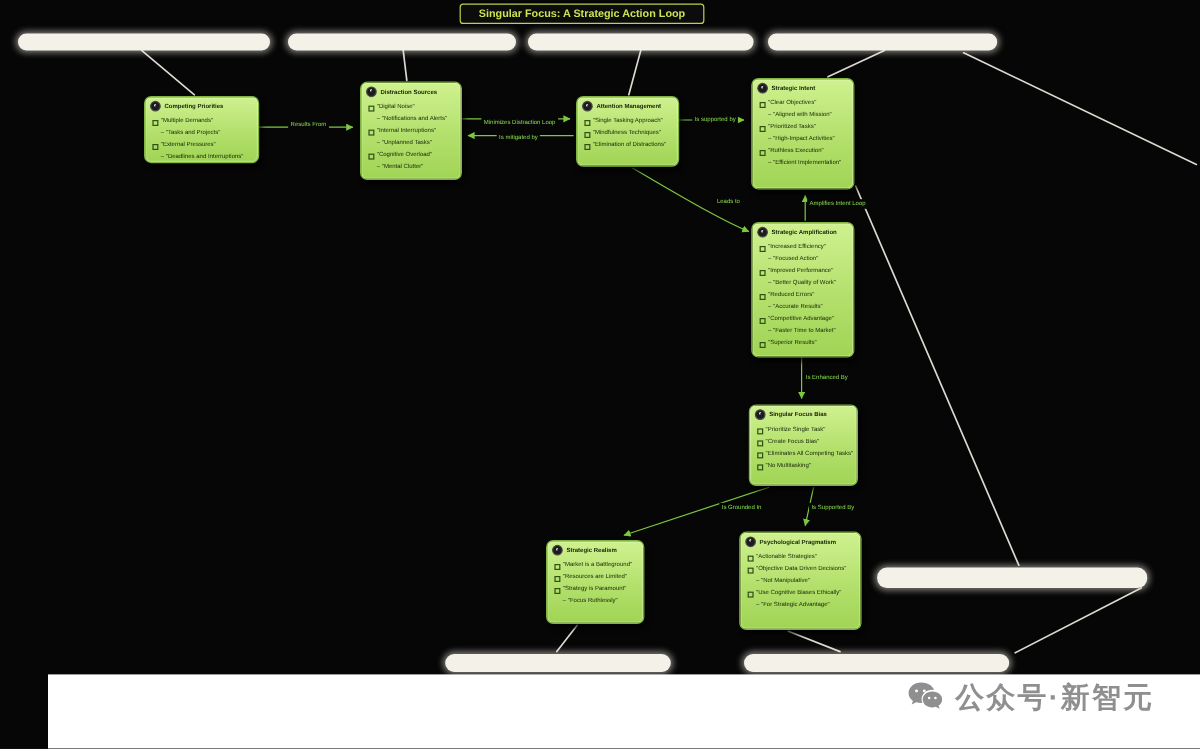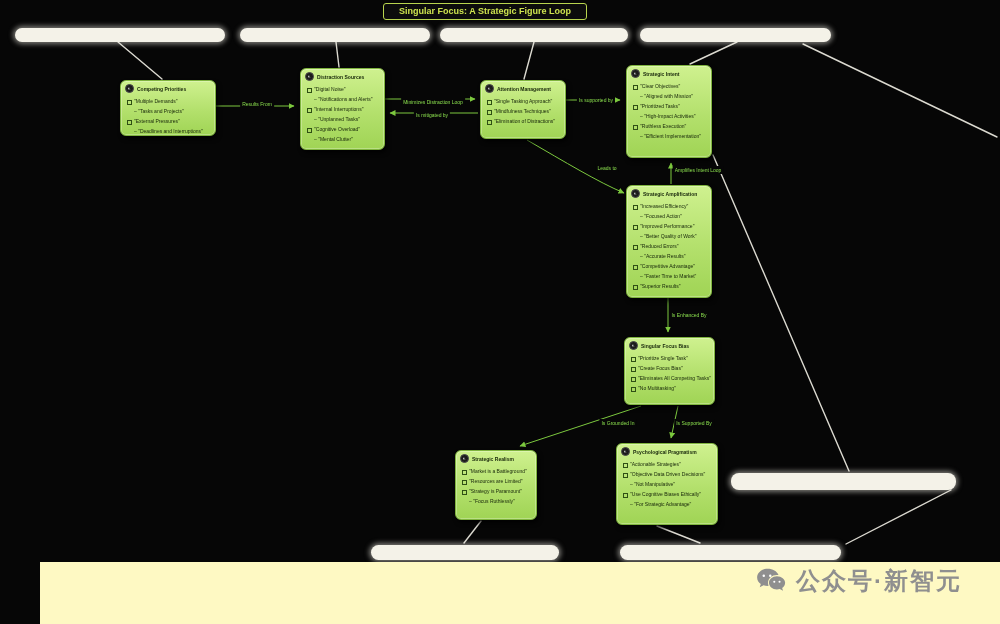--- a/index.html
+++ b/index.html
@@ -74,7 +74,7 @@
     </g>
   </svg>
 
-  <div class="title-box">Singular Focus: A Strategic Figure Loop</div>
+  <div class="title-box">Singular Focus: A Strategic Action Loop</div>
 
   <div class="pill" style="left:15px;top:28px;width:210px;height:14px"></div>
   <div class="pill" style="left:240px;top:28px;width:190px;height:14px"></div>

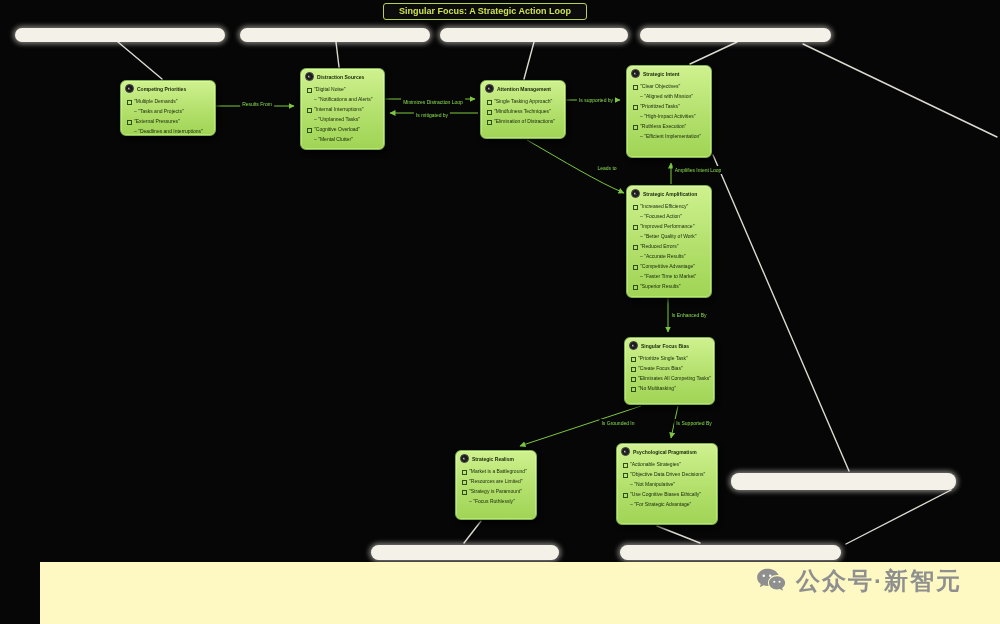--- a/index.html
+++ b/index.html
@@ -32,7 +32,7 @@
   .edge-label{position:absolute;transform:translate(-50%,-50%);background:#060606;color:#8be04e;
               font-size:5px;line-height:6px;padding:1px 2px;white-space:nowrap;z-index:2;}
   
-  .caption-bar{position:absolute;left:16px;right:0;bottom:0;height:62px;background:#fef9c3;z-index:6;margin-left:24px;}
+  .caption-bar{position:absolute;left:16px;right:0;bottom:0;height:62px;background:#ffffff;z-index:6;margin-left:24px;}
   .caption{position:absolute;left:0;right:0;top:31px;text-align:center;color:#111;
            font-family:"Liberation Serif",serif;font-size:16px;}
   .watermark{position:absolute;right:38px;top:3px;display:flex;align-items:center;gap:8px;

